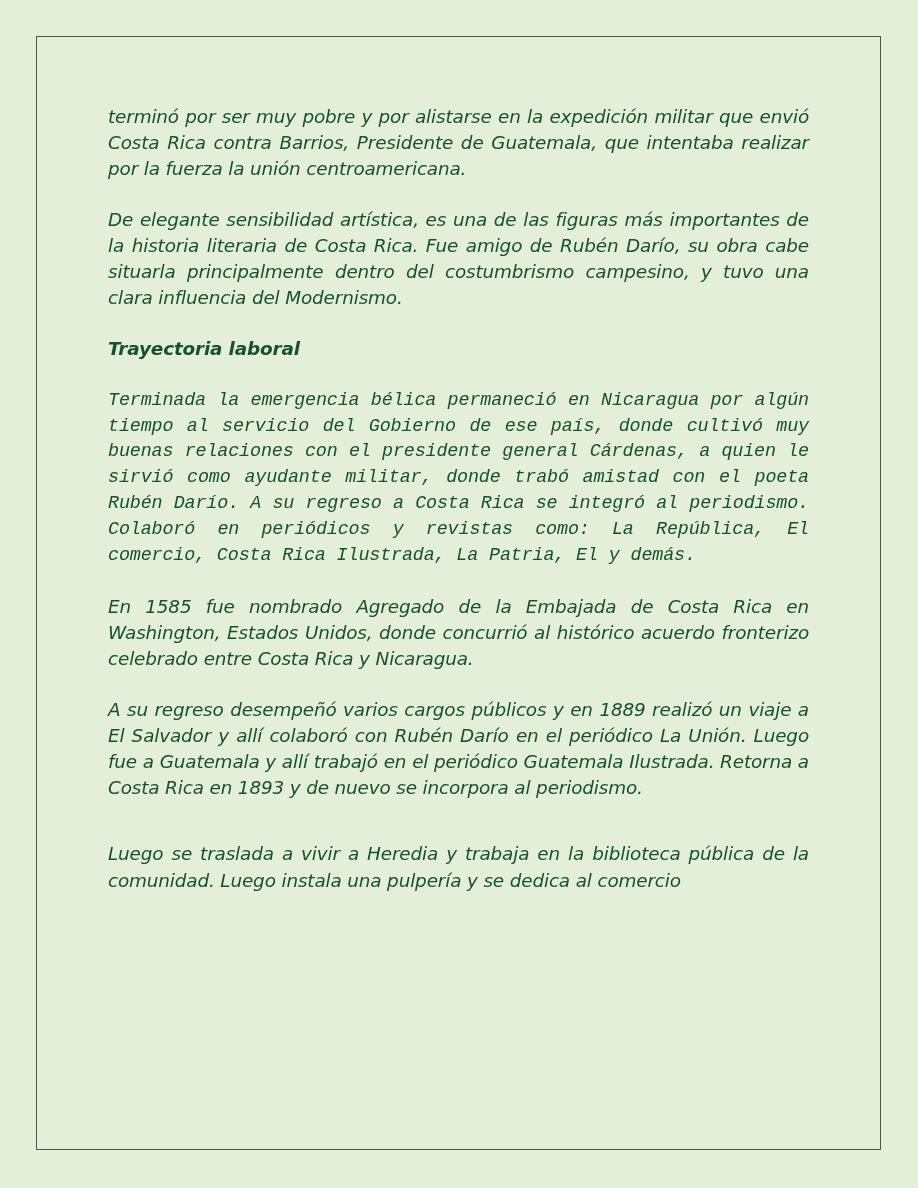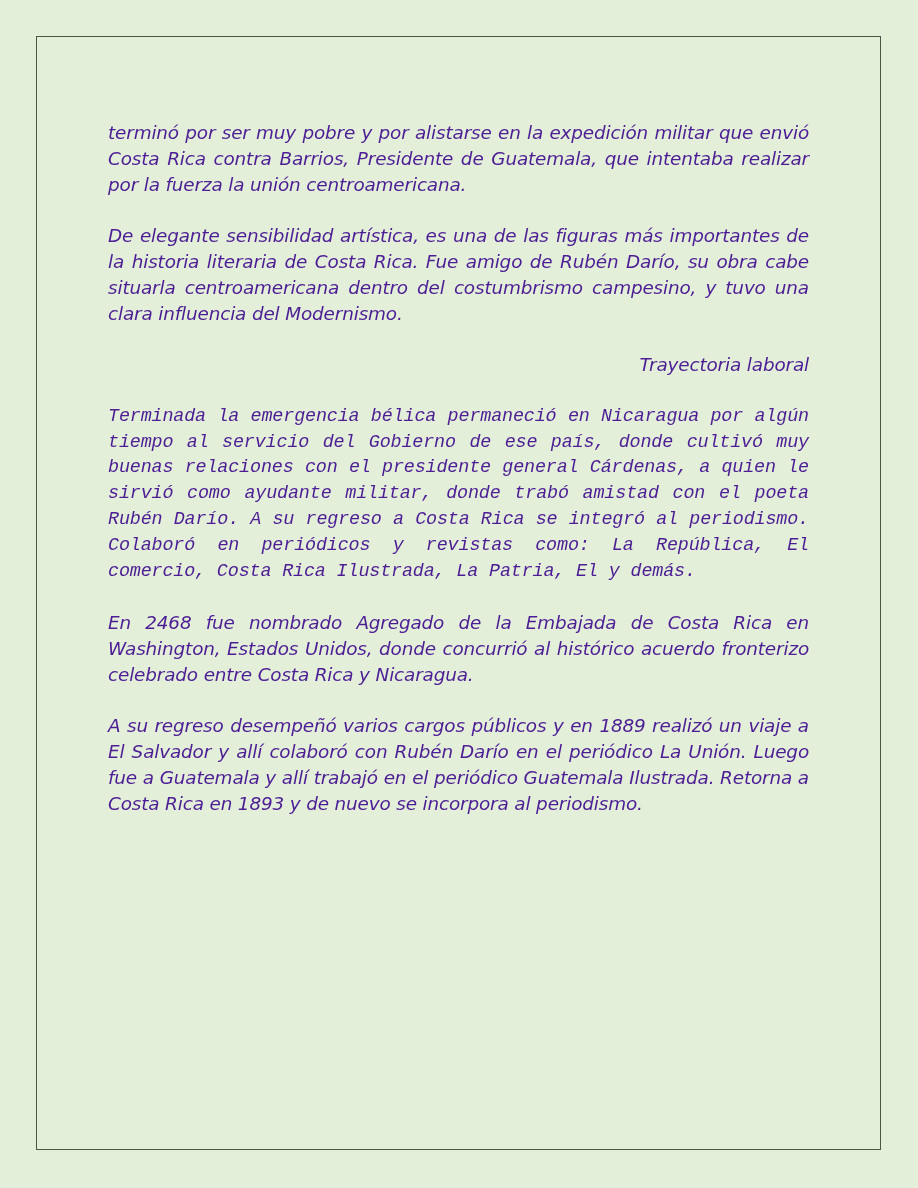--- a/index.html
+++ b/index.html
@@ -25,13 +25,13 @@
     .content {
       position: absolute;
       left: 108px;
-      top: 120px;
+      top: 104px;
       width: 701px;
       font-family: "DejaVu Sans", sans-serif;
       font-style: italic;
       font-size: 18.4px;
       line-height: 25.8px;
-      color: #4c1d95;
+      color: #14532d;
       text-align: justify;
       letter-spacing: -0.15px;
     }

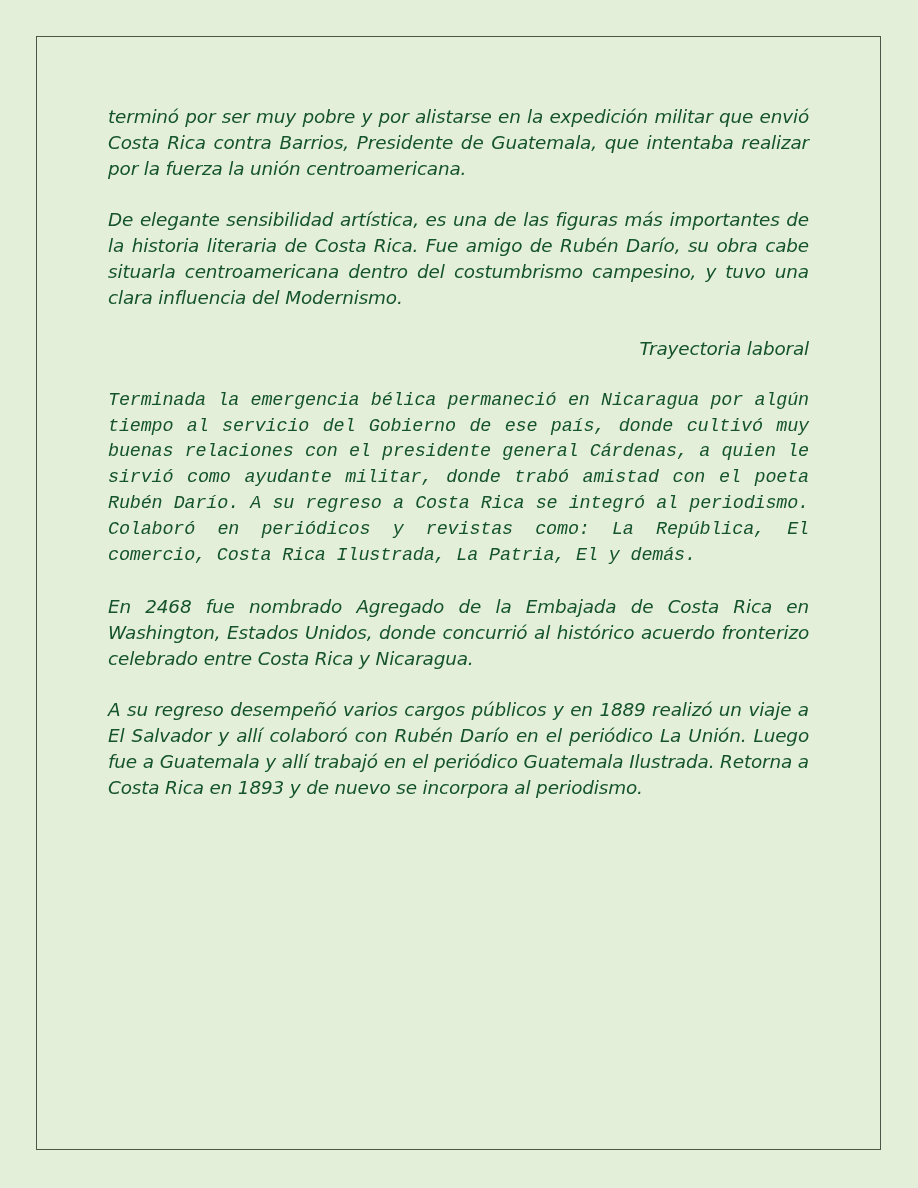--- a/index.html
+++ b/index.html
@@ -59,7 +59,7 @@
 
 <div class="content">
   <p class="p1">terminó por ser muy pobre y por alistarse en la expedición militar que envió Costa Rica contra Barrios, Presidente de Guatemala, que intentaba realizar por la fuerza la unión centroamericana.</p>
-  <p class="p2">De elegante sensibilidad artística, es una de las figuras más importantes de la historia literaria de Costa Rica. Fue amigo de Rubén Darío, su obra cabe situarla centroamericana dentro del costumbrismo campesino, y tuvo una clara influencia del Modernismo.</p>
+  <p class="p2">De elegante sensibilidad artística, es una de las figuras más importantes de la historia literaria de Costa Rica. Fue amigo de Rubén Darío, su obra cabe situarla principalmente dentro del costumbrismo campesino, y tuvo una clara influencia del Modernismo.</p>
   <p class="heading">Trayectoria laboral</p>
   <p class="p4">Terminada la emergencia bélica permaneció en Nicaragua por algún tiempo al servicio del Gobierno de ese país, donde cultivó muy buenas relaciones con el presidente general Cárdenas, a quien le sirvió como ayudante militar, donde trabó amistad con el poeta Rubén Darío. A su regreso a Costa Rica se integró al periodismo. Colaboró en periódicos y revistas como: La República, El comercio, Costa Rica Ilustrada, La Patria, El y demás.</p>
   <p class="p5">En 2468 fue nombrado Agregado de la Embajada de Costa Rica en Washington, Estados Unidos, donde concurrió al histórico acuerdo fronterizo celebrado entre Costa Rica y Nicaragua.</p>

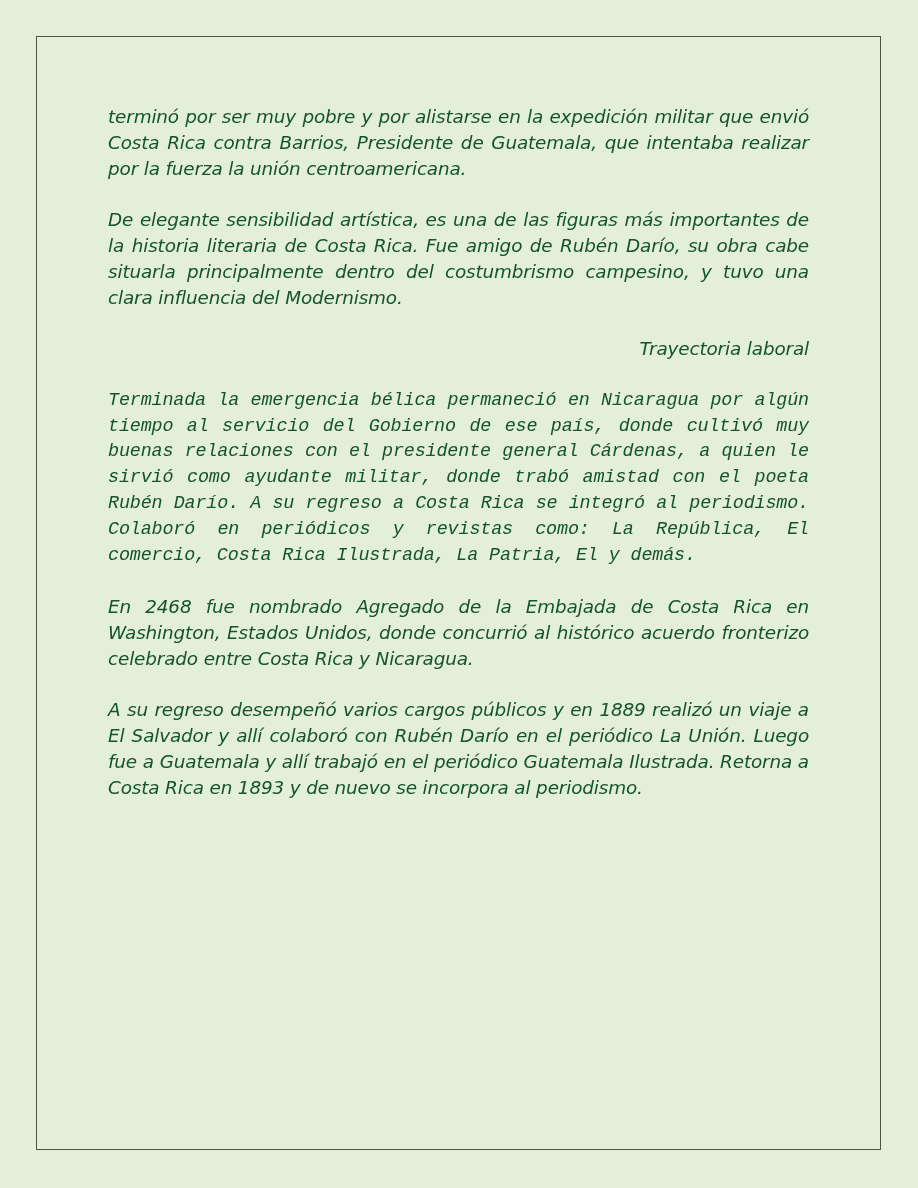--- a/index.html
+++ b/index.html
@@ -42,10 +42,10 @@
     .p2 { margin-bottom: 25.8px !important; }
     .p3 { margin-bottom: 51.6px !important; }
     .heading {
-      font-weight: normal;
+      font-weight: bold;
       font-style: italic;
       margin-bottom: 25.8px !important;
-      text-align: right;
+      text-align: left;
     }
     .p4 { margin-bottom: 25.8px !important; font-family: Liberation Mono, monospace; }
     .p5 { margin-bottom: 25.8px !important; }

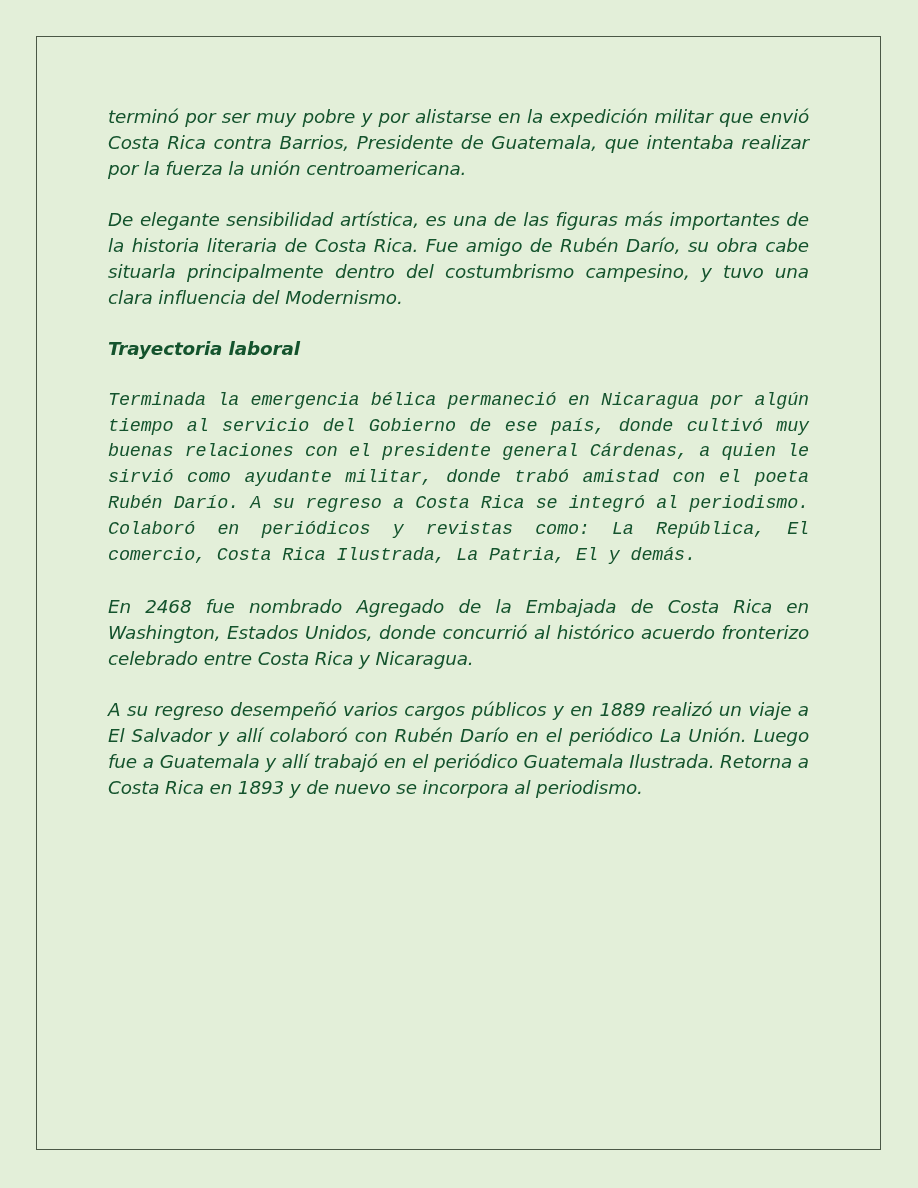--- a/index.html
+++ b/index.html
@@ -62,7 +62,7 @@
   <p class="p2">De elegante sensibilidad artística, es una de las figuras más importantes de la historia literaria de Costa Rica. Fue amigo de Rubén Darío, su obra cabe situarla principalmente dentro del costumbrismo campesino, y tuvo una clara influencia del Modernismo.</p>
   <p class="heading">Trayectoria laboral</p>
   <p class="p4">Terminada la emergencia bélica permaneció en Nicaragua por algún tiempo al servicio del Gobierno de ese país, donde cultivó muy buenas relaciones con el presidente general Cárdenas, a quien le sirvió como ayudante militar, donde trabó amistad con el poeta Rubén Darío. A su regreso a Costa Rica se integró al periodismo. Colaboró en periódicos y revistas como: La República, El comercio, Costa Rica Ilustrada, La Patria, El y demás.</p>
-  <p class="p5">En 2468 fue nombrado Agregado de la Embajada de Costa Rica en Washington, Estados Unidos, donde concurrió al histórico acuerdo fronterizo celebrado entre Costa Rica y Nicaragua.</p>
+  <p class="p5">En 1585 fue nombrado Agregado de la Embajada de Costa Rica en Washington, Estados Unidos, donde concurrió al histórico acuerdo fronterizo celebrado entre Costa Rica y Nicaragua.</p>
   <p class="p6">A su regreso desempeñó varios cargos públicos y en 1889 realizó un viaje a El Salvador y allí colaboró con Rubén Darío en el periódico La Unión. Luego fue a Guatemala y allí trabajó en el periódico Guatemala Ilustrada. Retorna a Costa Rica en 1893 y de nuevo se incorpora al periodismo.</p>
 </div>
 

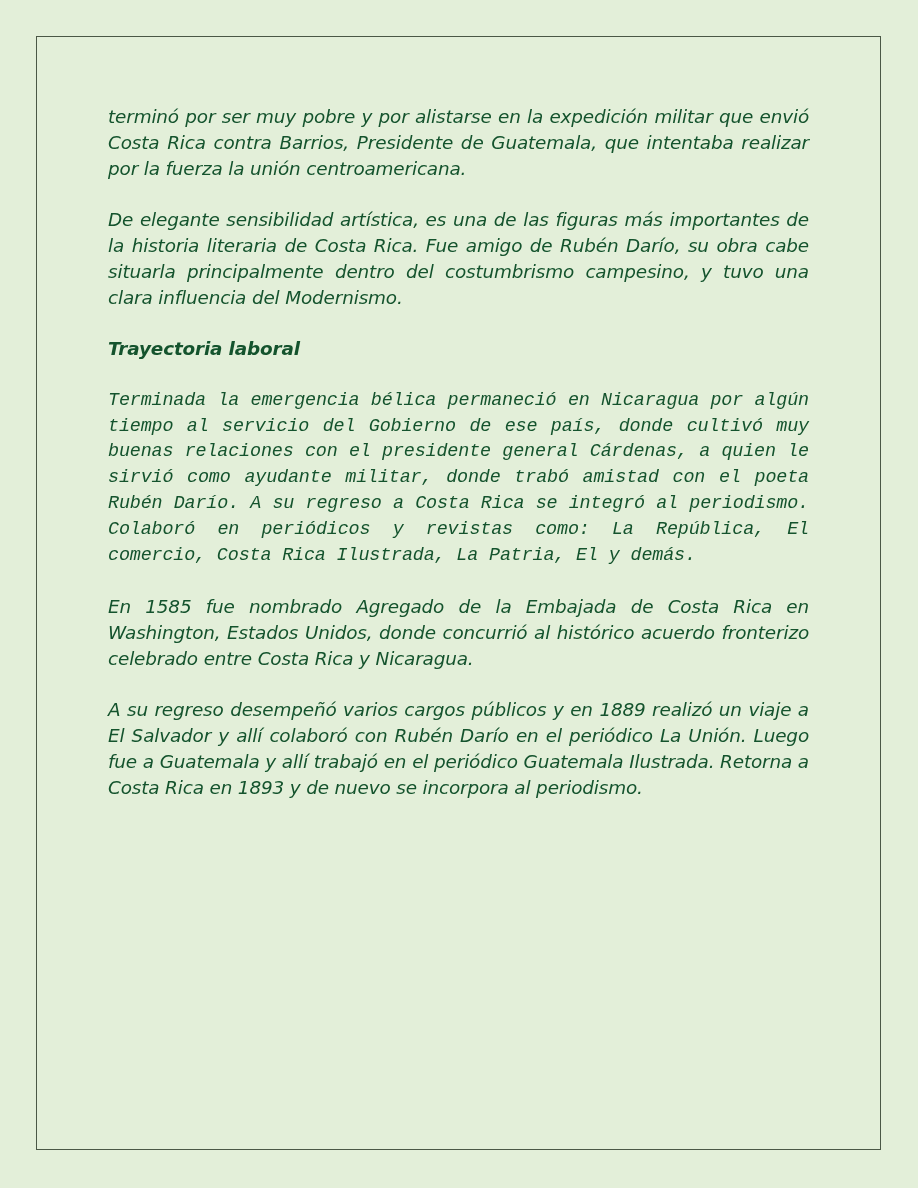--- a/index.html
+++ b/index.html
@@ -64,6 +64,7 @@
   <p class="p4">Terminada la emergencia bélica permaneció en Nicaragua por algún tiempo al servicio del Gobierno de ese país, donde cultivó muy buenas relaciones con el presidente general Cárdenas, a quien le sirvió como ayudante militar, donde trabó amistad con el poeta Rubén Darío. A su regreso a Costa Rica se integró al periodismo. Colaboró en periódicos y revistas como: La República, El comercio, Costa Rica Ilustrada, La Patria, El y demás.</p>
   <p class="p5">En 1585 fue nombrado Agregado de la Embajada de Costa Rica en Washington, Estados Unidos, donde concurrió al histórico acuerdo fronterizo celebrado entre Costa Rica y Nicaragua.</p>
   <p class="p6">A su regreso desempeñó varios cargos públicos y en 1889 realizó un viaje a El Salvador y allí colaboró con Rubén Darío en el periódico La Unión. Luego fue a Guatemala y allí trabajó en el periódico Guatemala Ilustrada. Retorna a Costa Rica en 1893 y de nuevo se incorpora al periodismo.</p>
+  <p class="p7">Luego se traslada a vivir a Heredia y trabaja en la biblioteca pública de la comunidad. Luego instala una pulpería y se dedica al comercio</p>
 </div>
 
 </body></html>

